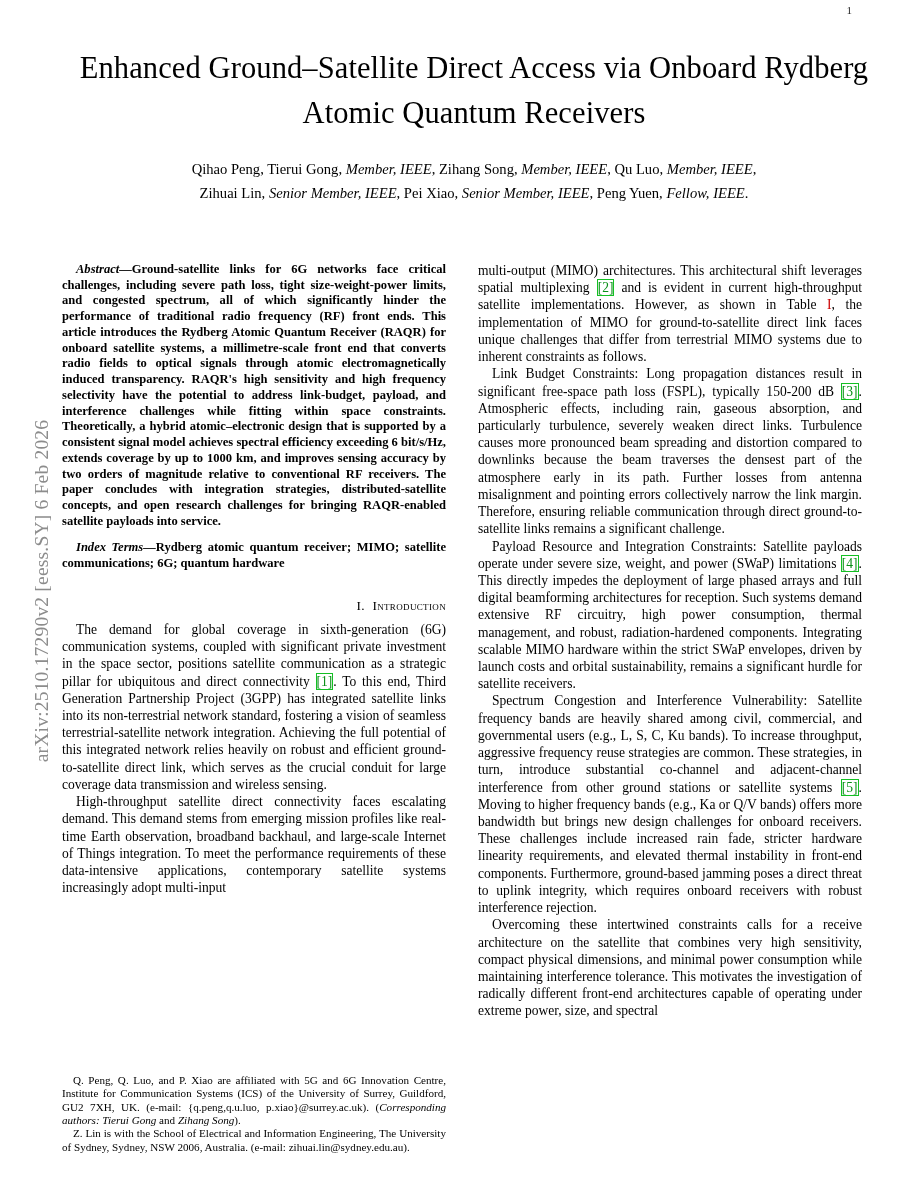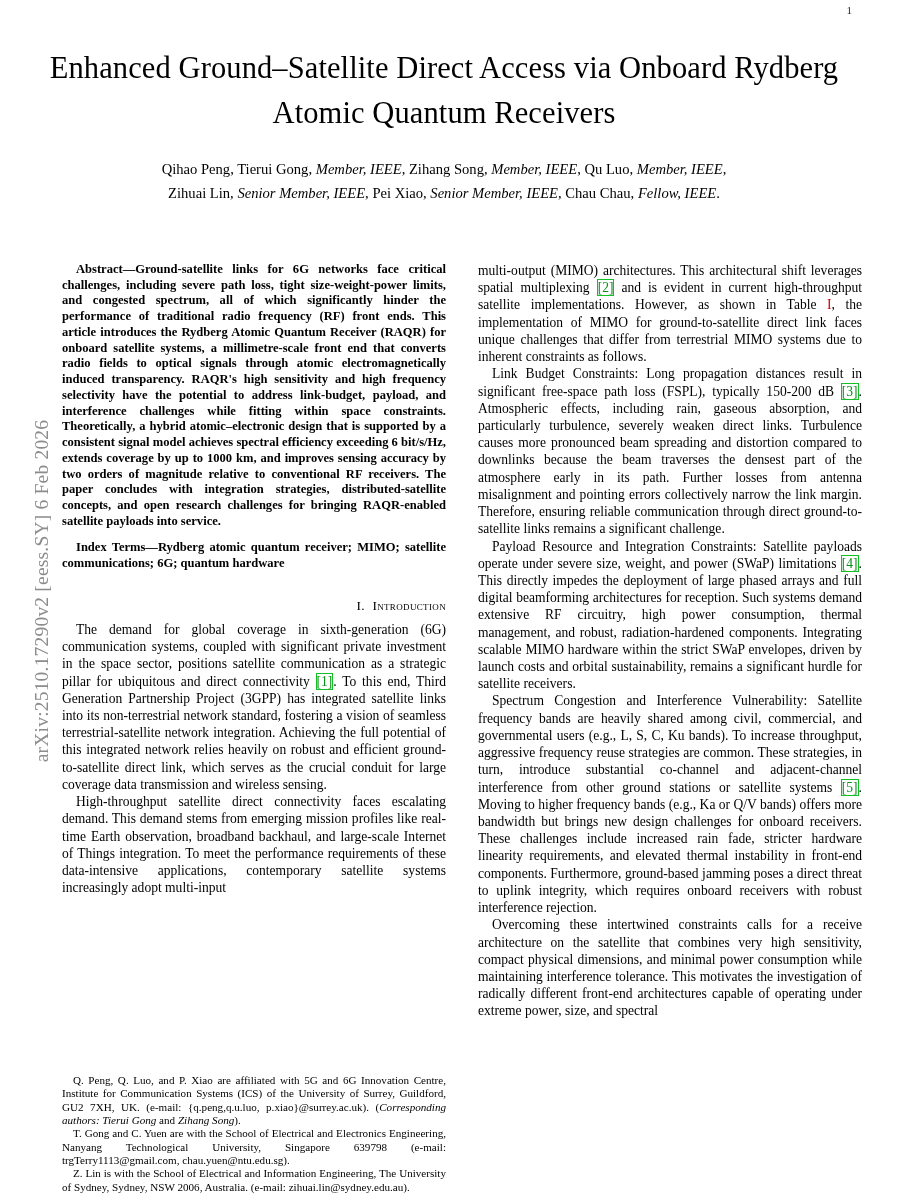--- a/index.html
+++ b/index.html
@@ -47,7 +47,7 @@
   
   #title-block {
     position: absolute;
-    left: 44px;
+    left: 74px;
     top: 46px;
     width: 800px;
     text-align: center;

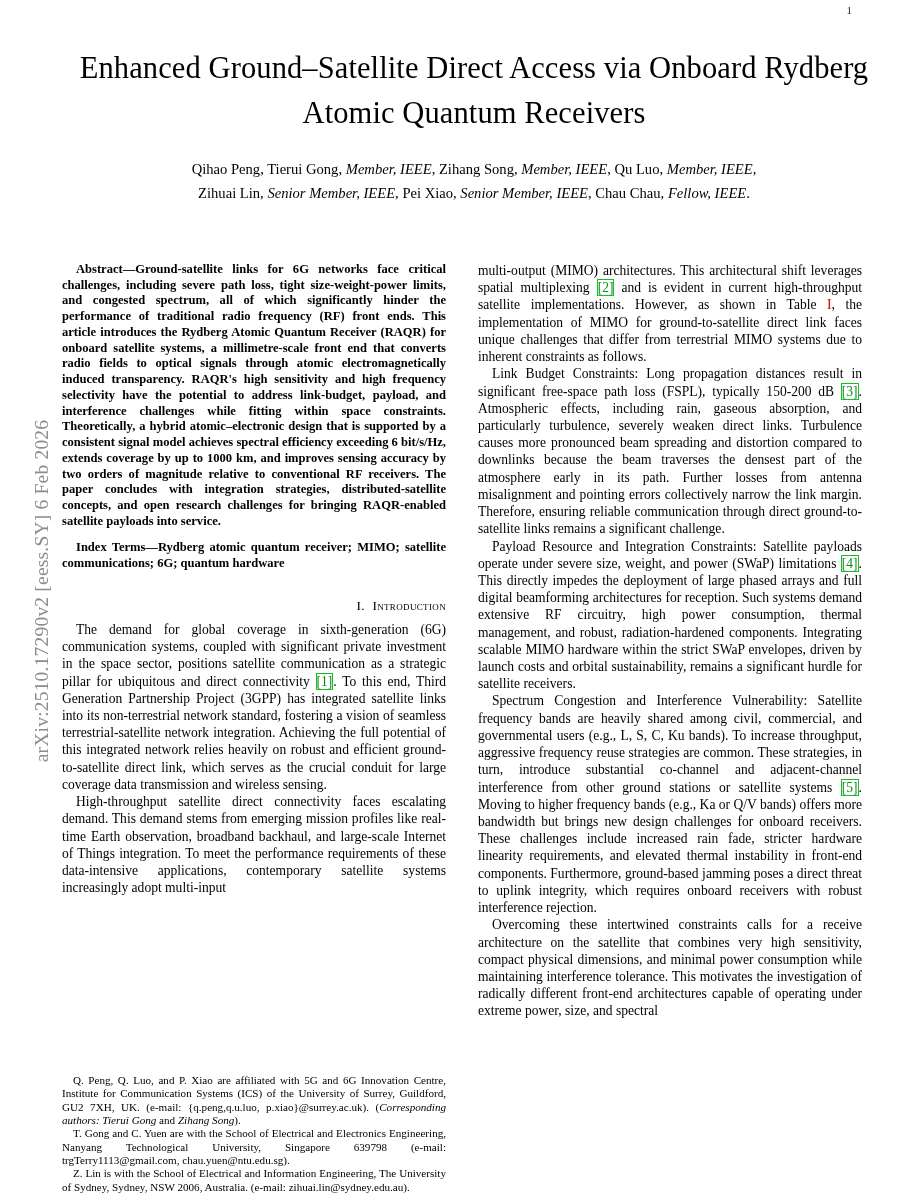--- a/index.html
+++ b/index.html
@@ -159,7 +159,7 @@
 
     <div id="author-list">
       <div><span>Qihao Peng, Tierui Gong, </span><i>Member, IEEE</i><span>, Zihang Song, </span><i>Member, IEEE</i><span>, Qu Luo, </span><i>Member, IEEE</i><span>,</span></div>
-      <div><span>Zihuai Lin, </span><i>Senior Member, IEEE</i><span>, Pei Xiao, </span><i>Senior Member, IEEE</i><span>, Chau Chau, </span><i>Fellow, IEEE</i><span>.</span></div>
+      <div><span>Zihuai Lin, </span><i>Senior Member, IEEE</i><span>, Pei Xiao, </span><i>Senior Member, IEEE</i><span>, Peng Yuen, </span><i>Fellow, IEEE</i><span>.</span></div>
     </div>
   </div>
 

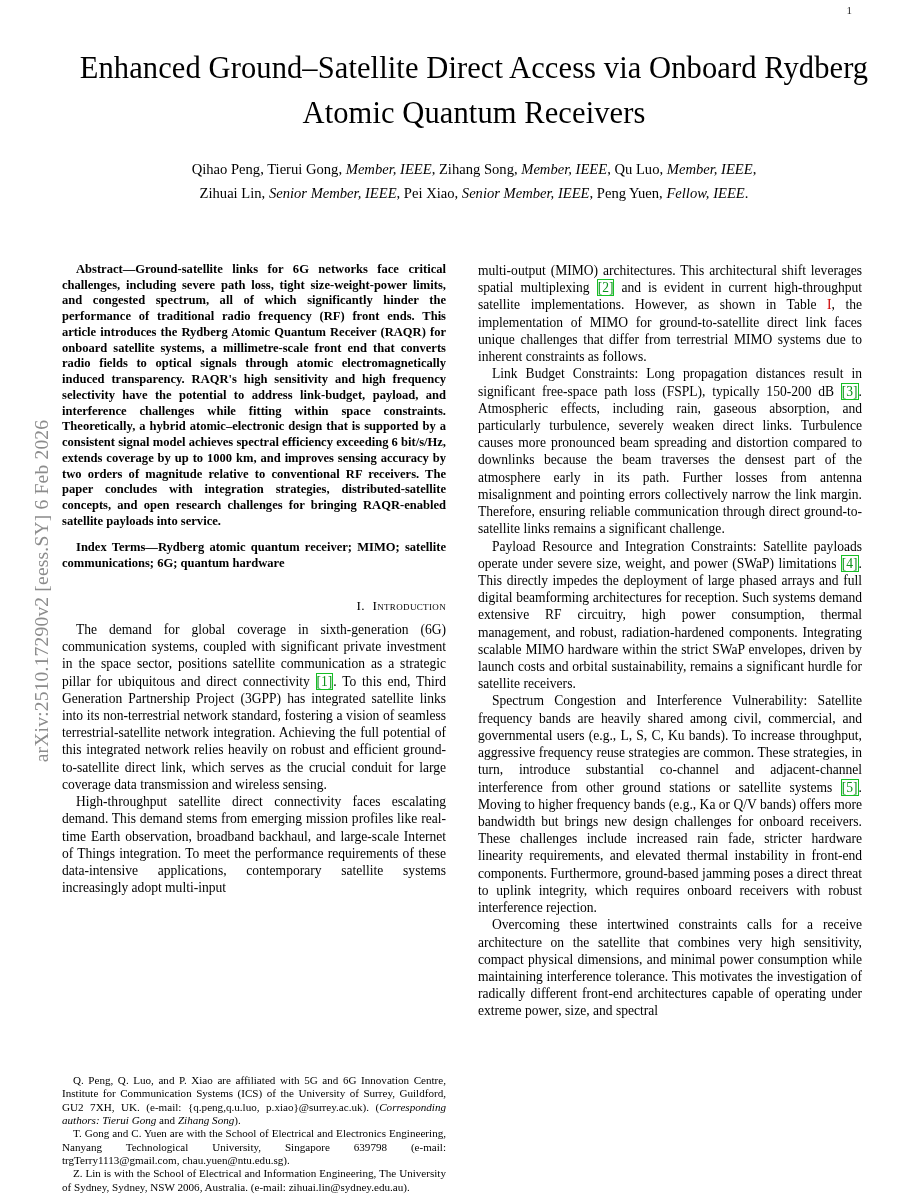--- a/index.html
+++ b/index.html
@@ -105,7 +105,7 @@
     text-indent: 14px;
   }
   .indexterms-block { margin-top: 11px; }
-  .lead { font-weight: bold; }
+  .lead { font-style: italic; font-weight: bold; }
 
   
   h2.section-heading {

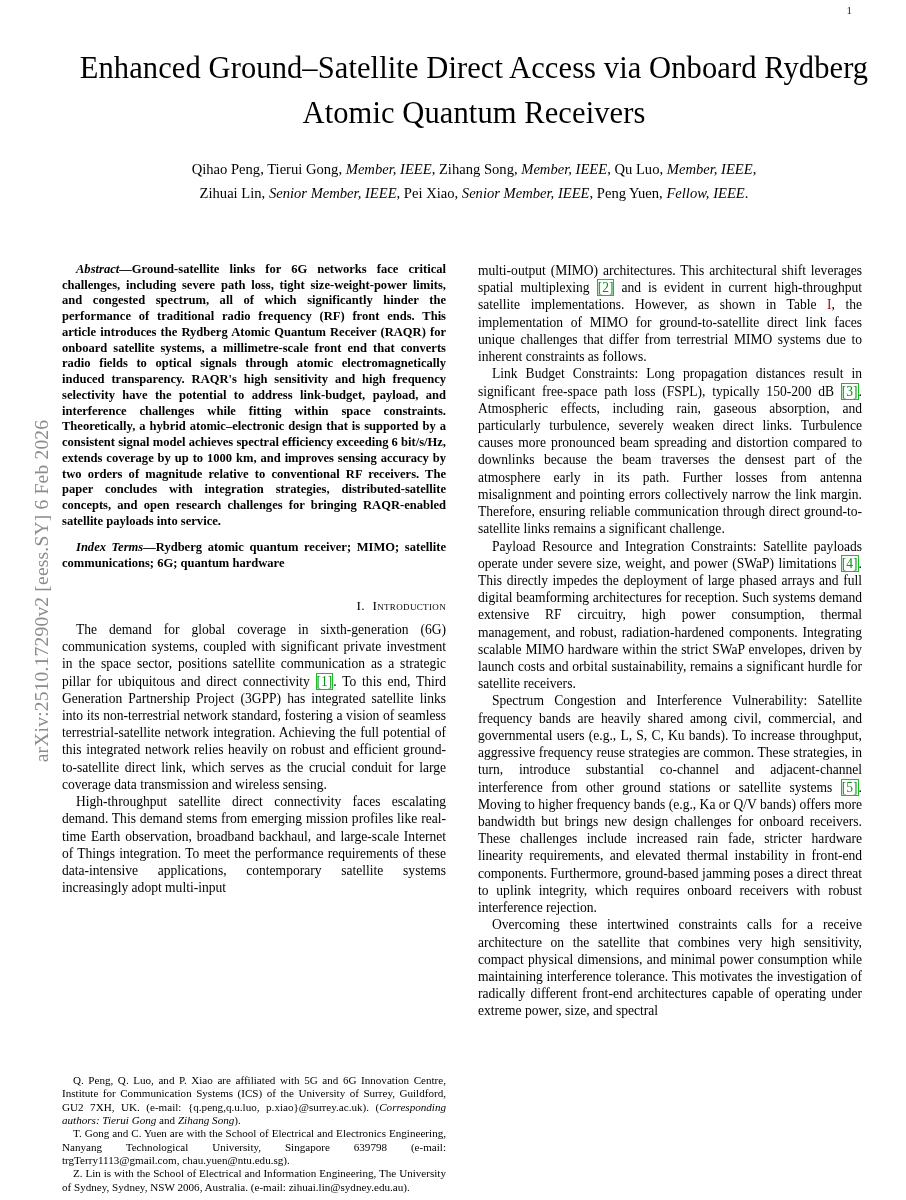--- a/index.html
+++ b/index.html
@@ -183,7 +183,6 @@
 
       <div id="footnotes">
         <p><span>Q. Peng, Q. Luo, and P. Xiao are affiliated with 5G and 6G Innovation Centre, Institute for Communication Systems (ICS) of the University of Surrey, Guildford, GU2 7XH, UK. (e-mail: {q.peng,q.u.luo, p.xiao}@surrey.ac.uk). (</span><i>Corresponding authors: Tierui Gong </i><span>and </span><i>Zihang Song</i><span>).</span></p>
-        <p>T. Gong and C. Yuen are with the School of Electrical and Electronics Engineering, Nanyang Technological University, Singapore 639798 (e-mail: trgTerry1113@gmail.com, chau.yuen@ntu.edu.sg).</p>
         <p>Z. Lin is with the School of Electrical and Information Engineering, The University of Sydney, Sydney, NSW 2006, Australia. (e-mail: zihuai.lin@sydney.edu.au).</p>
       </div>
 

